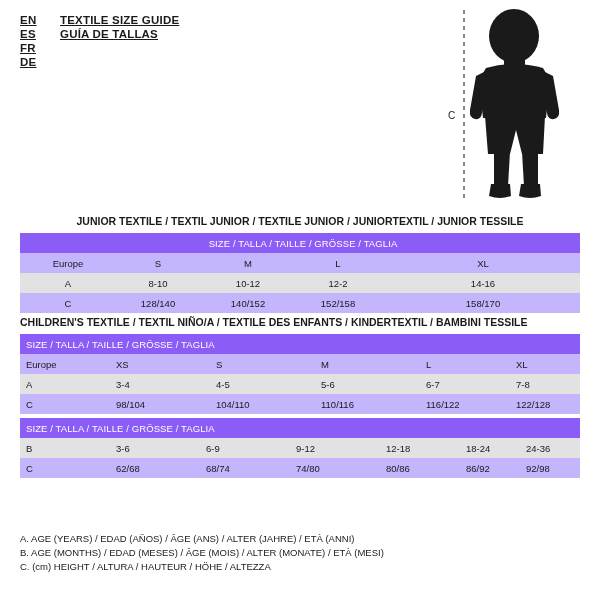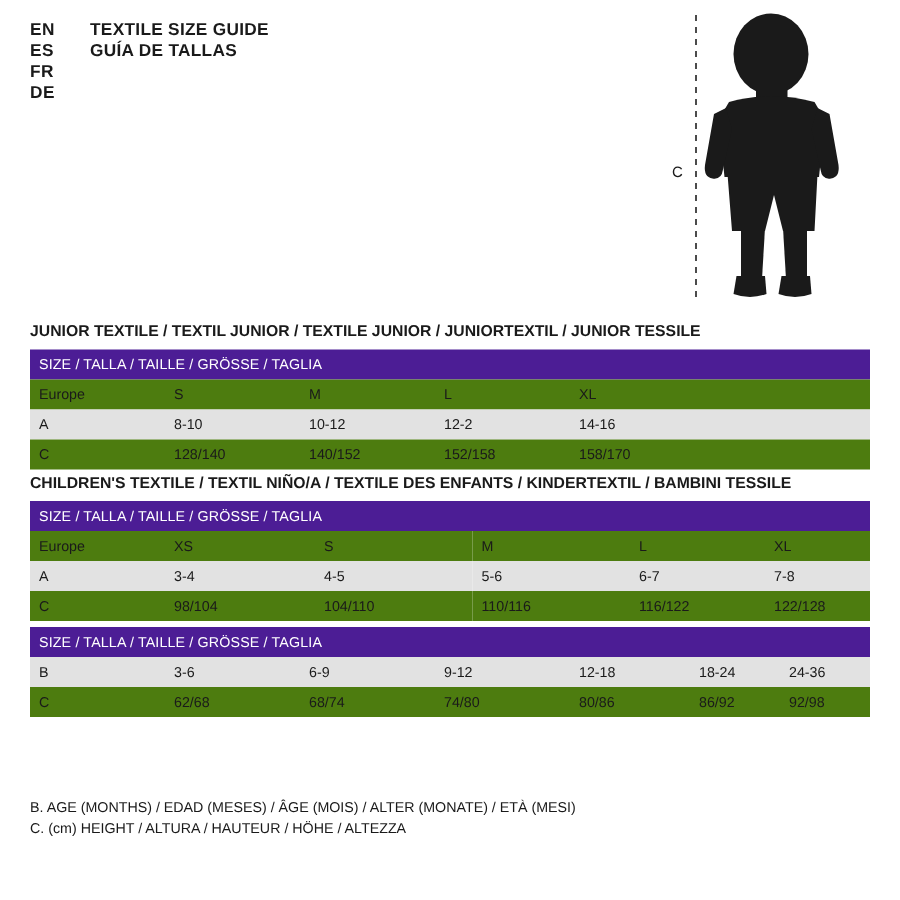--- a/index.html
+++ b/index.html
@@ -32,6 +32,7 @@
     display: flex;
     align-items: flex-start;
     margin-bottom: 2px;
+    text-decoration: underline;
   }
   .lang-code {
     width: 40px;

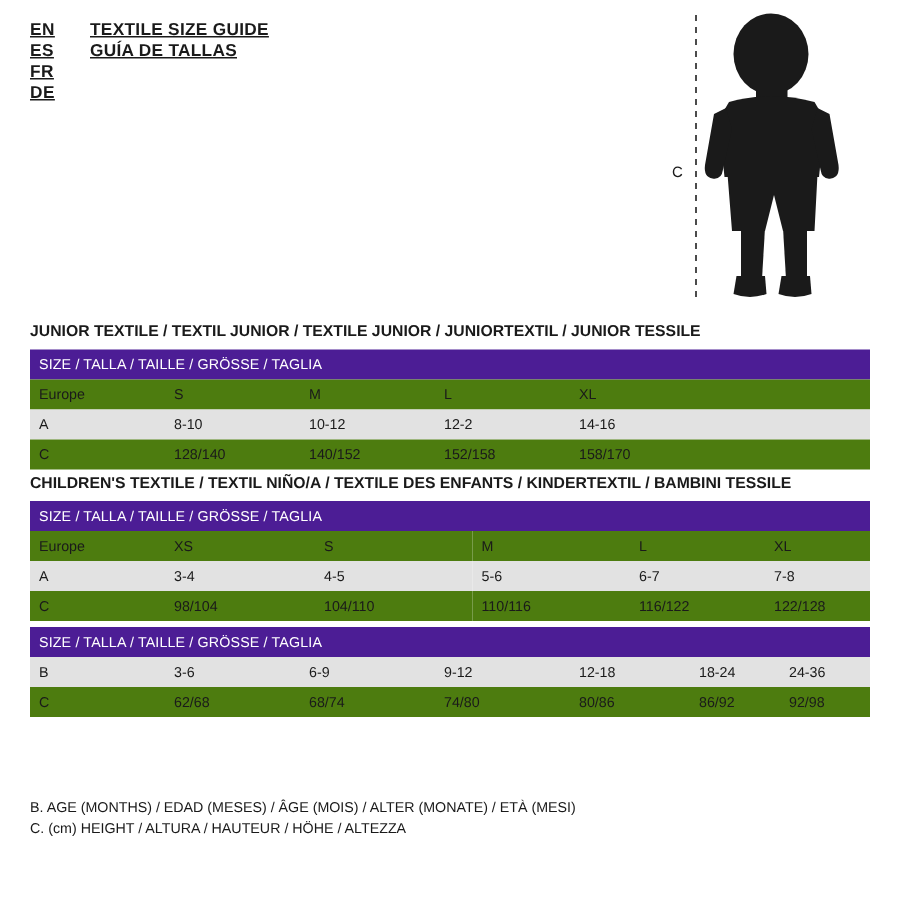--- a/index.html
+++ b/index.html
@@ -171,7 +171,7 @@
     </svg>
   </div>
 
-  <div class="section" style="top:215px;">
+  <div class="section" style="top:215px;text-align:center;">
     <div class="section-title">JUNIOR TEXTILE / TEXTIL JUNIOR / TEXTILE JUNIOR / JUNIORTEXTIL / JUNIOR TESSILE</div>
     <table class="size-table">
       <colgroup>

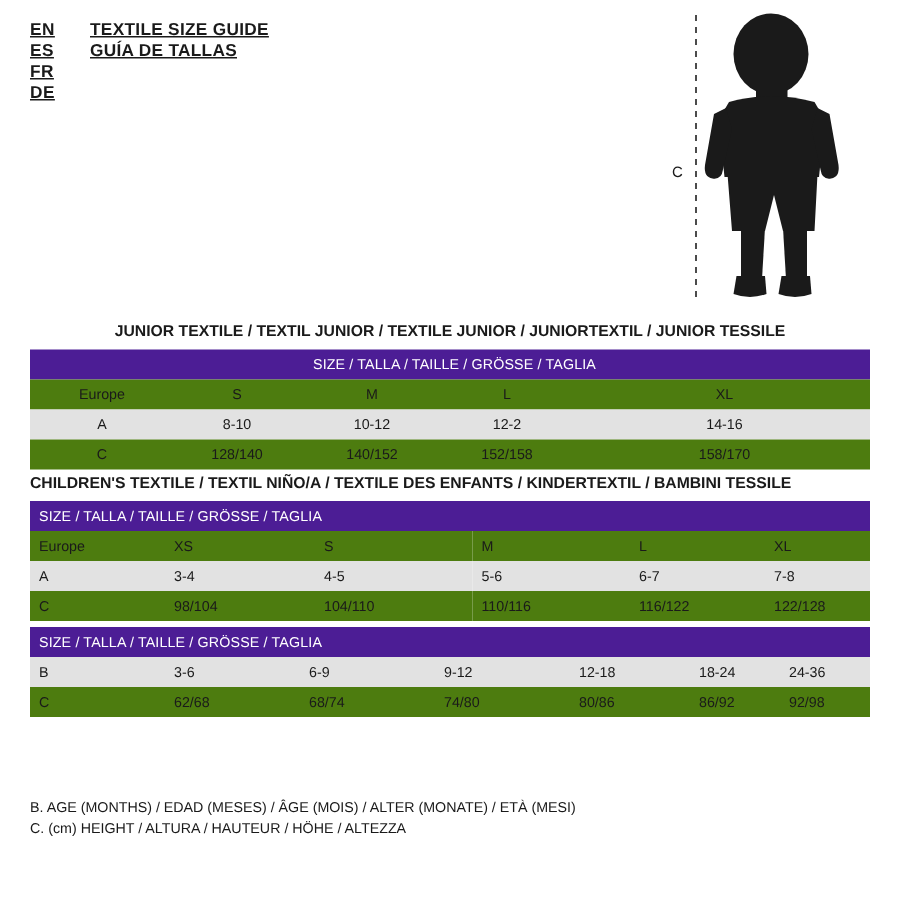--- a/index.html
+++ b/index.html
@@ -93,7 +93,7 @@
     vertical-align: middle;
   }
   tr.head-row td {
-    background: #4c1d95;
+    background: #8b5cf6;
     color: #ffffff;
     font-weight: normal;
     font-size: 9.5px;

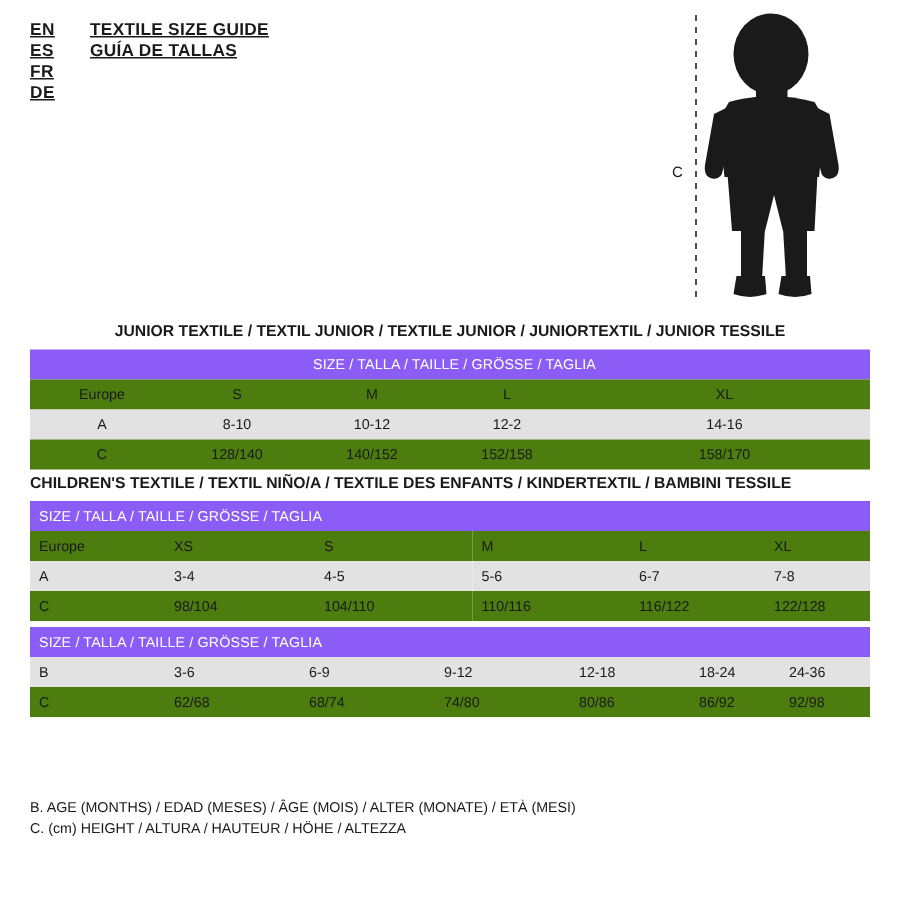--- a/index.html
+++ b/index.html
@@ -103,7 +103,7 @@
     background: #e2e2e2;
   }
   tr.plain td {
-    background: #4d7c0f;
+    background: #c4b5fd;
   }
 
   

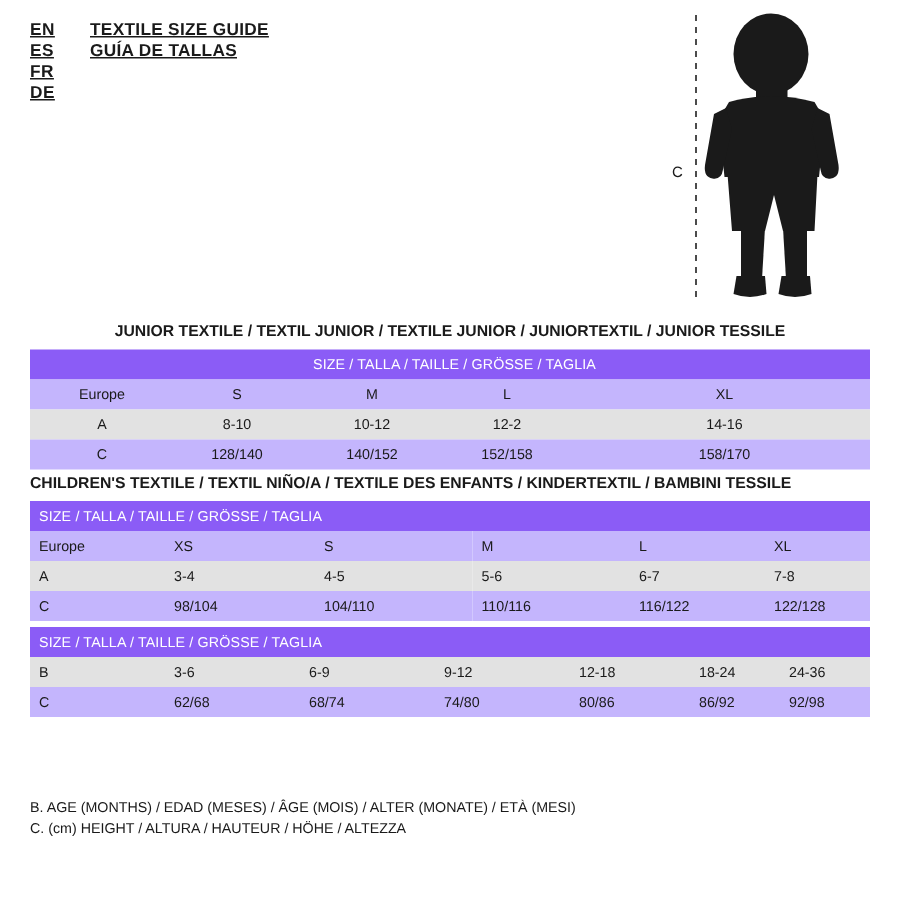--- a/index.html
+++ b/index.html
@@ -291,6 +291,7 @@
   </div>
 
   <div class="legend">
+    <div>A. AGE (YEARS) / EDAD (AÑOS) / ÂGE (ANS) / ALTER (JAHRE) / ETÀ (ANNI)</div>
     <div>B. AGE (MONTHS) / EDAD (MESES) / ÂGE (MOIS) / ALTER (MONATE) / ETÀ (MESI)</div>
     <div>C. (cm) HEIGHT / ALTURA / HAUTEUR / HÖHE / ALTEZZA</div>
   </div>

